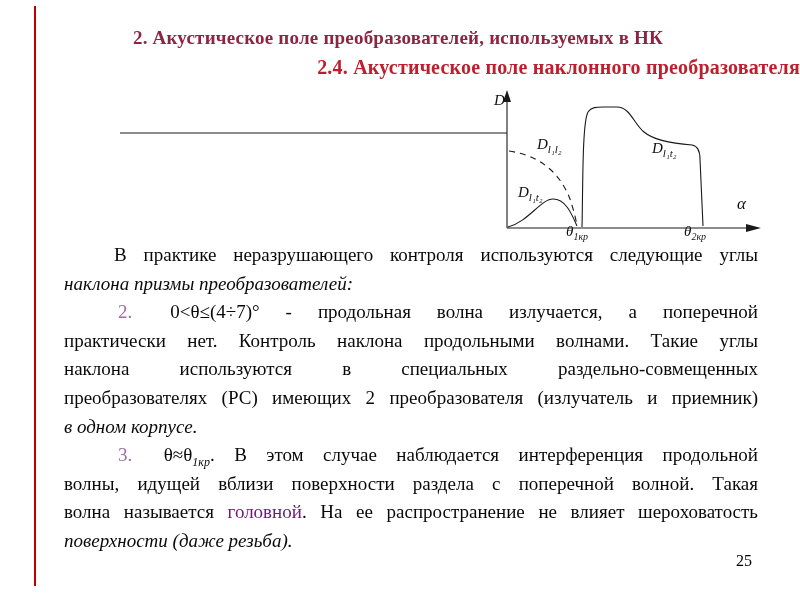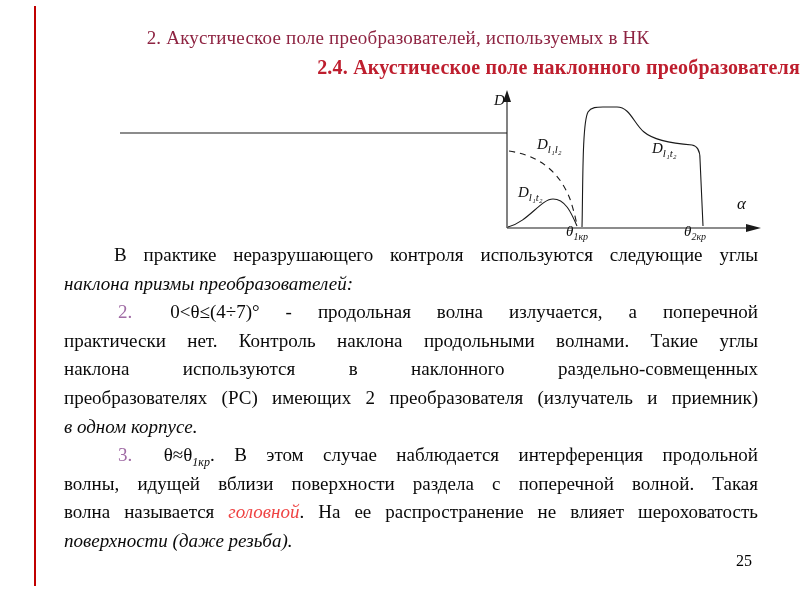--- a/index.html
+++ b/index.html
@@ -10,7 +10,7 @@
   .accent-bar { position:absolute; left:34px; top:6px; width:2px; height:580px; background:#c00000; }
   .title1 {
     position:absolute; top:27px; left:0; width:796px; text-align:center;
-    font-size:19px; font-weight:normal; color:#8e2442; letter-spacing:0.2px;
+    font-size:19px; font-weight:bold; color:#8e2442; letter-spacing:0.2px;
   }
   .title2 {
     position:absolute; top:56px; left:0; width:800px; text-align:right;

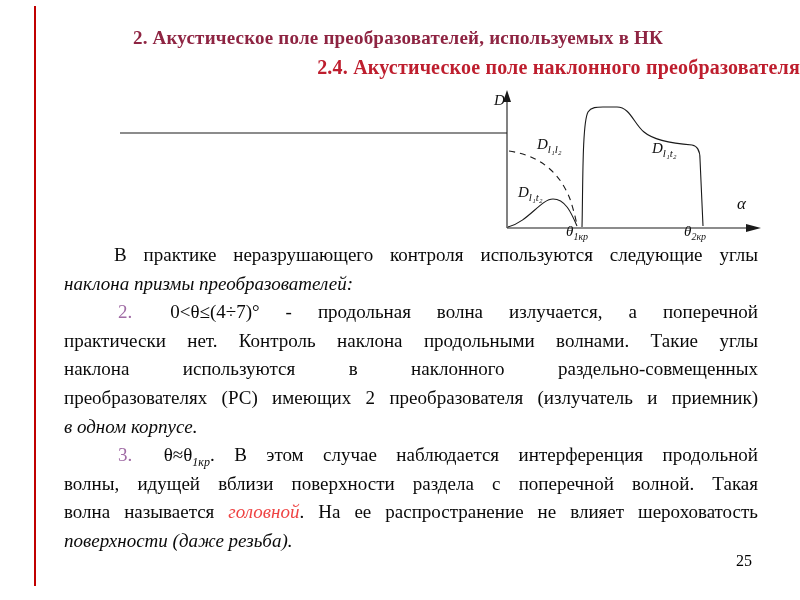--- a/index.html
+++ b/index.html
@@ -97,7 +97,7 @@
       <span>0&lt;θ≤(4÷7)° - продольная волна излучается, а поперечной</span>
     </div>
     <div class="jline">практически нет. Контроль наклона продольными волнами. Такие углы</div>
-    <div class="jline">наклона используются в наклонного раздельно-совмещенных</div>
+    <div class="jline">наклона используются в специальных раздельно-совмещенных</div>
     <div class="jline">преобразователях (РС) имеющих 2 преобразователя (излучатель и приемник)</div>
     <div class="lline">в одном корпусе.</div>
 

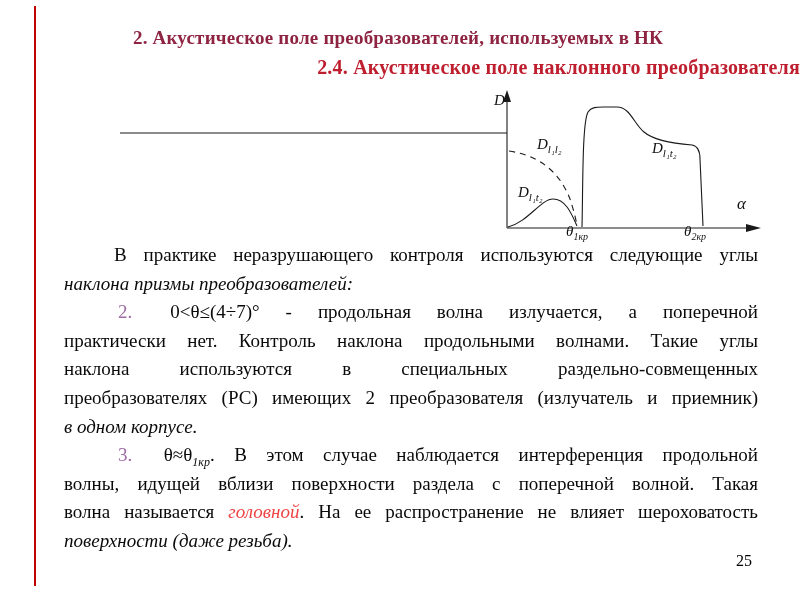--- a/index.html
+++ b/index.html
@@ -30,7 +30,7 @@
   .indn { text-indent:54px; }
   .num { color:#a06ca5; padding-right:12px; }
   .body-text sub { font-size:12px; font-style:italic; line-height:0; }
-  .headwave { color:#ef4444; font-style:italic; }
+  .headwave { color:#701a75; }
   .page-number {
     position:absolute; left:714px; top:552px; width:60px;
     font-size:16px; color:#000000; text-align:center;

